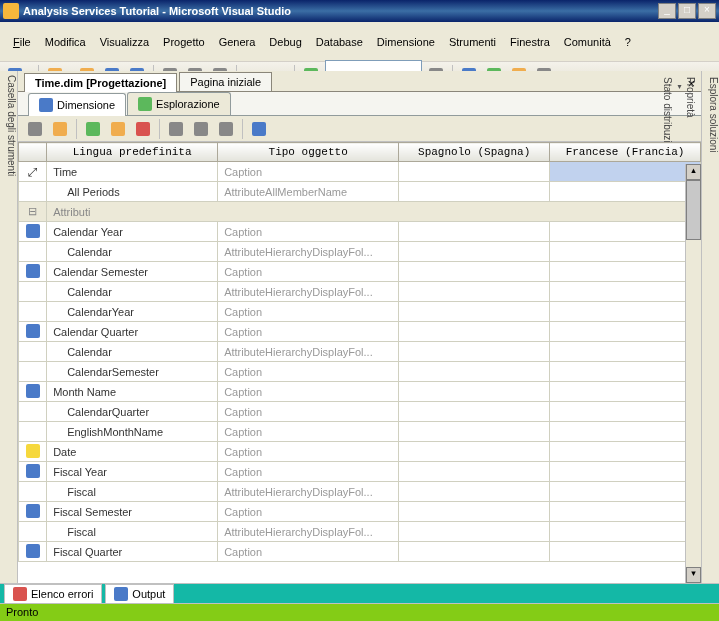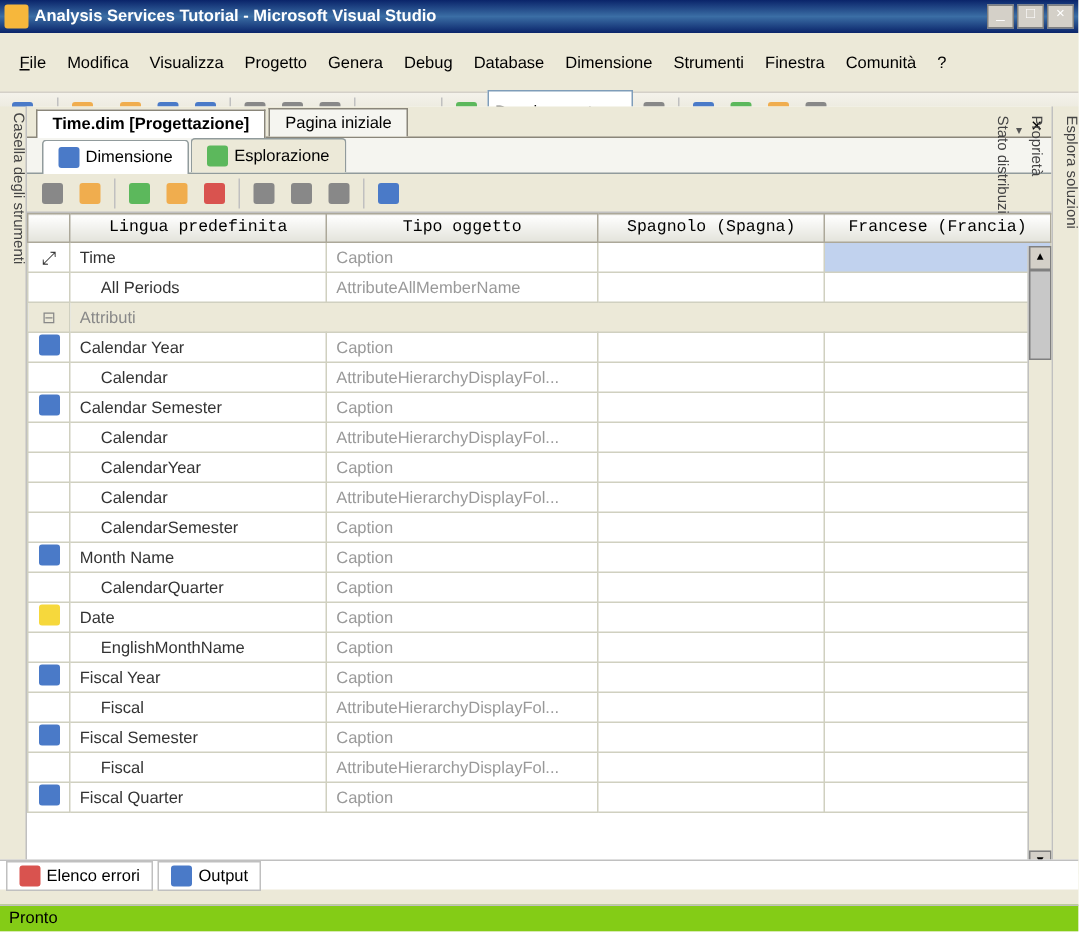--- a/index.html
+++ b/index.html
@@ -275,6 +275,13 @@
               <td></td>
             </tr>
             <tr>
+              <td class="iconcell"><span class="sicon blue"></span></td>
+              <td style="padding-left: 6px;">Calendar Quarter</td>
+              <td class="dim">Caption</td>
+              <td></td>
+              <td></td>
+            </tr>
+            <tr>
               <td class="iconcell"></td>
               <td style="padding-left: 20px;">Calendar</td>
               <td class="dim">AttributeHierarchyDisplayFol...</td>

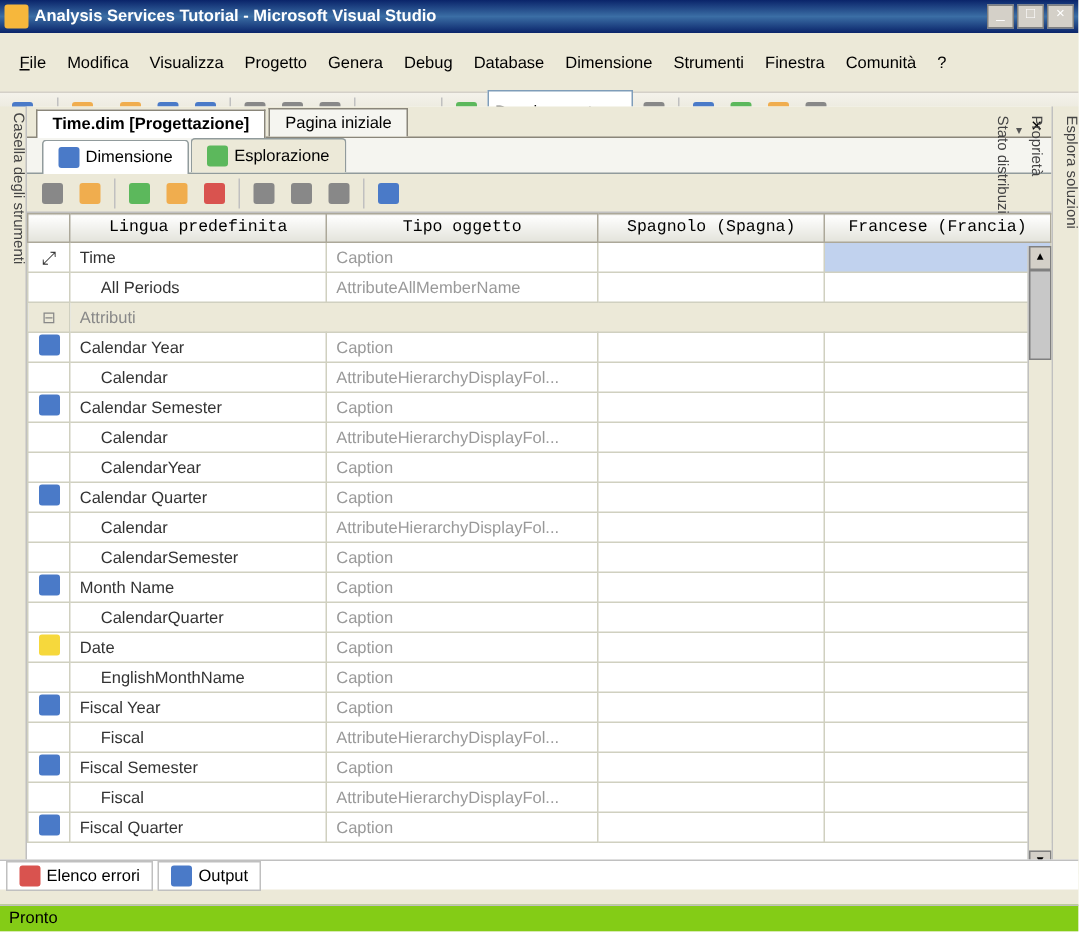--- a/index.html
+++ b/index.html
@@ -310,15 +310,15 @@
               <td></td>
             </tr>
             <tr>
+              <td class="iconcell"></td>
+              <td style="padding-left: 20px;">EnglishMonthName</td>
+              <td class="dim">Caption</td>
+              <td></td>
+              <td></td>
+            </tr>
+            <tr>
               <td class="iconcell"><span class="sicon key"></span></td>
               <td style="padding-left: 6px;">Date</td>
-              <td class="dim">Caption</td>
-              <td></td>
-              <td></td>
-            </tr>
-            <tr>
-              <td class="iconcell"></td>
-              <td style="padding-left: 20px;">EnglishMonthName</td>
               <td class="dim">Caption</td>
               <td></td>
               <td></td>

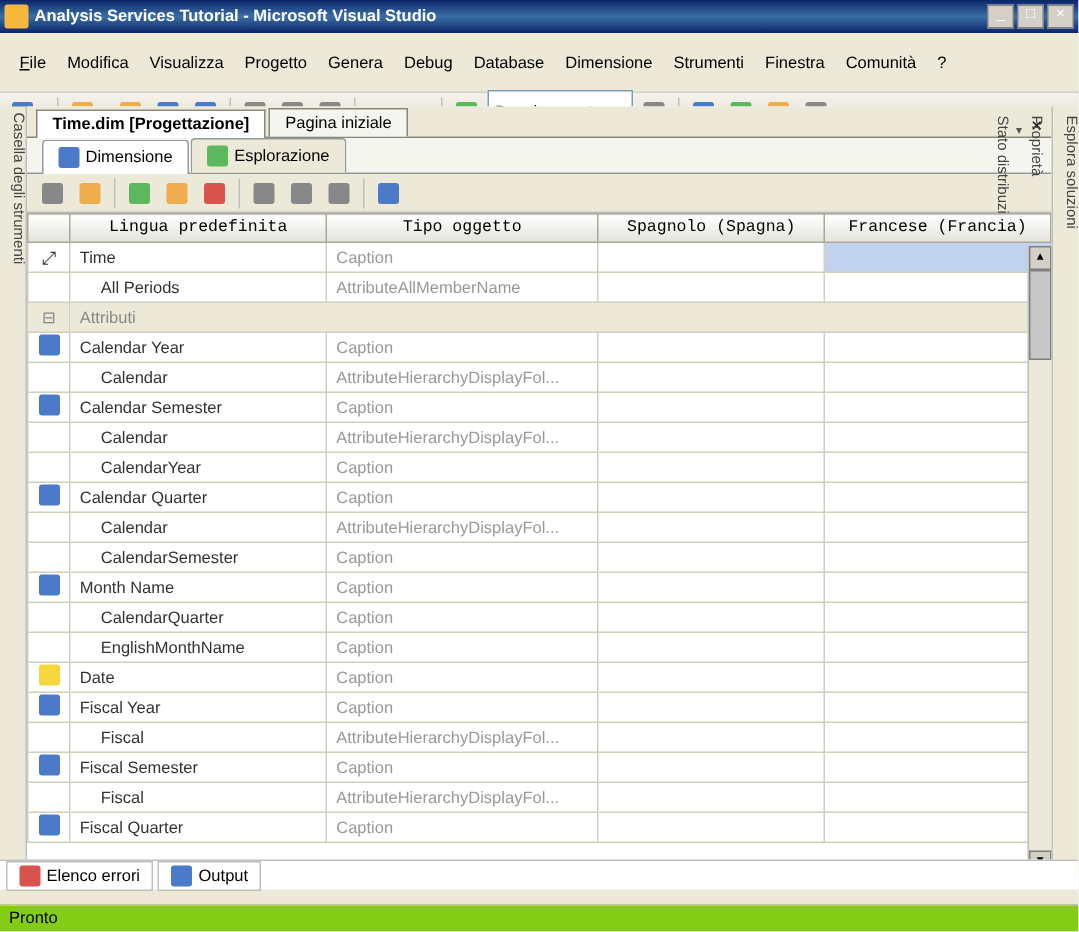--- a/index.html
+++ b/index.html
@@ -47,7 +47,7 @@
 .vsb .arr { position: absolute; left: 0; right: 0; height: 16px; background: #d4d0c8; border: 1px solid #808080; font-size: 9px; text-align: center; }
 .vsb .arr.up { top: 0; }
 .vsb .arr.dn { bottom: 0; }
-.bottom-tabs { position: absolute; bottom: 28px; left: 0; right: 0; height: 20px; background: #ffffff; display: flex; align-items: center; padding-left: 4px; border-top: 1px solid #c0c0c0; }
+.bottom-tabs { position: absolute; bottom: 18px; left: 0; right: 0; height: 20px; background: #14b8a6; display: flex; align-items: center; padding-left: 4px; border-top: 1px solid #c0c0c0; }
 .outtab { padding: 2px 8px; border: 1px solid #c0c0c0; background: #fff; margin-right: 3px; display: flex; align-items: center; gap: 4px; cursor: pointer; font-size: 11px; }
 .statusbar { position: absolute; bottom: 0; left: 0; right: 0; height: 18px; background: #84cc16; padding: 2px 6px; font-size: 11px; border-top: 1px solid #c0c0c0; }
 .sicon { width: 14px; height: 14px; display: inline-block; }

